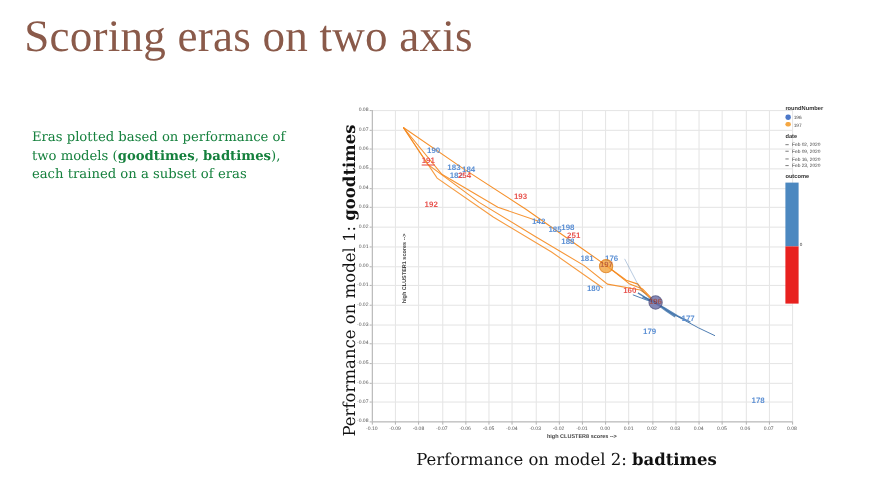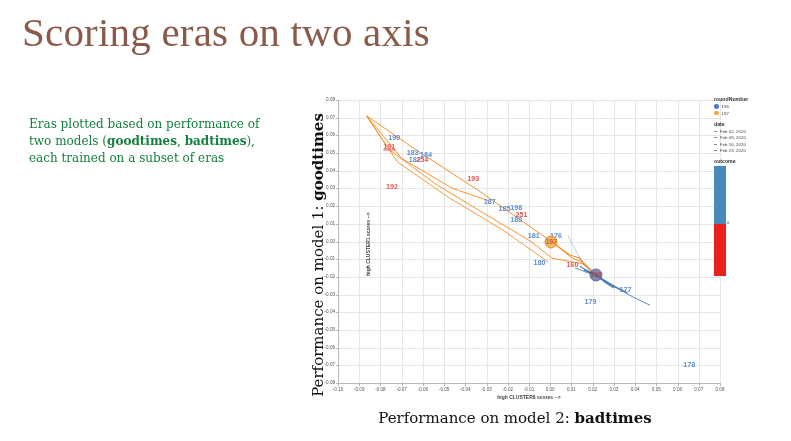--- a/index.html
+++ b/index.html
@@ -302,7 +302,7 @@
           <div class="point-label pl-blue" style="left: 76.8244px; top: 59px;">182</div>
           <div class="point-label pl-red" style="left: 84.2522px; top: 58.7225px;">254</div>
           <div class="point-label pl-red" style="left: 135.186px; top: 77.825px;">193</div>
-          <div class="point-label pl-blue" style="left: 151.739px; top: 101.172px;">187</div>
+          <div class="point-label pl-blue" style="left: 151.739px; top: 101.172px;">142</div>
           <div class="point-label pl-blue" style="left: 166.594px; top: 108.248px;">185</div>
           <div class="point-label pl-blue" style="left: 178.267px; top: 119px;">188</div>
           <div class="point-label pl-blue" style="left: 178.267px; top: 106.656px;">198</div>

